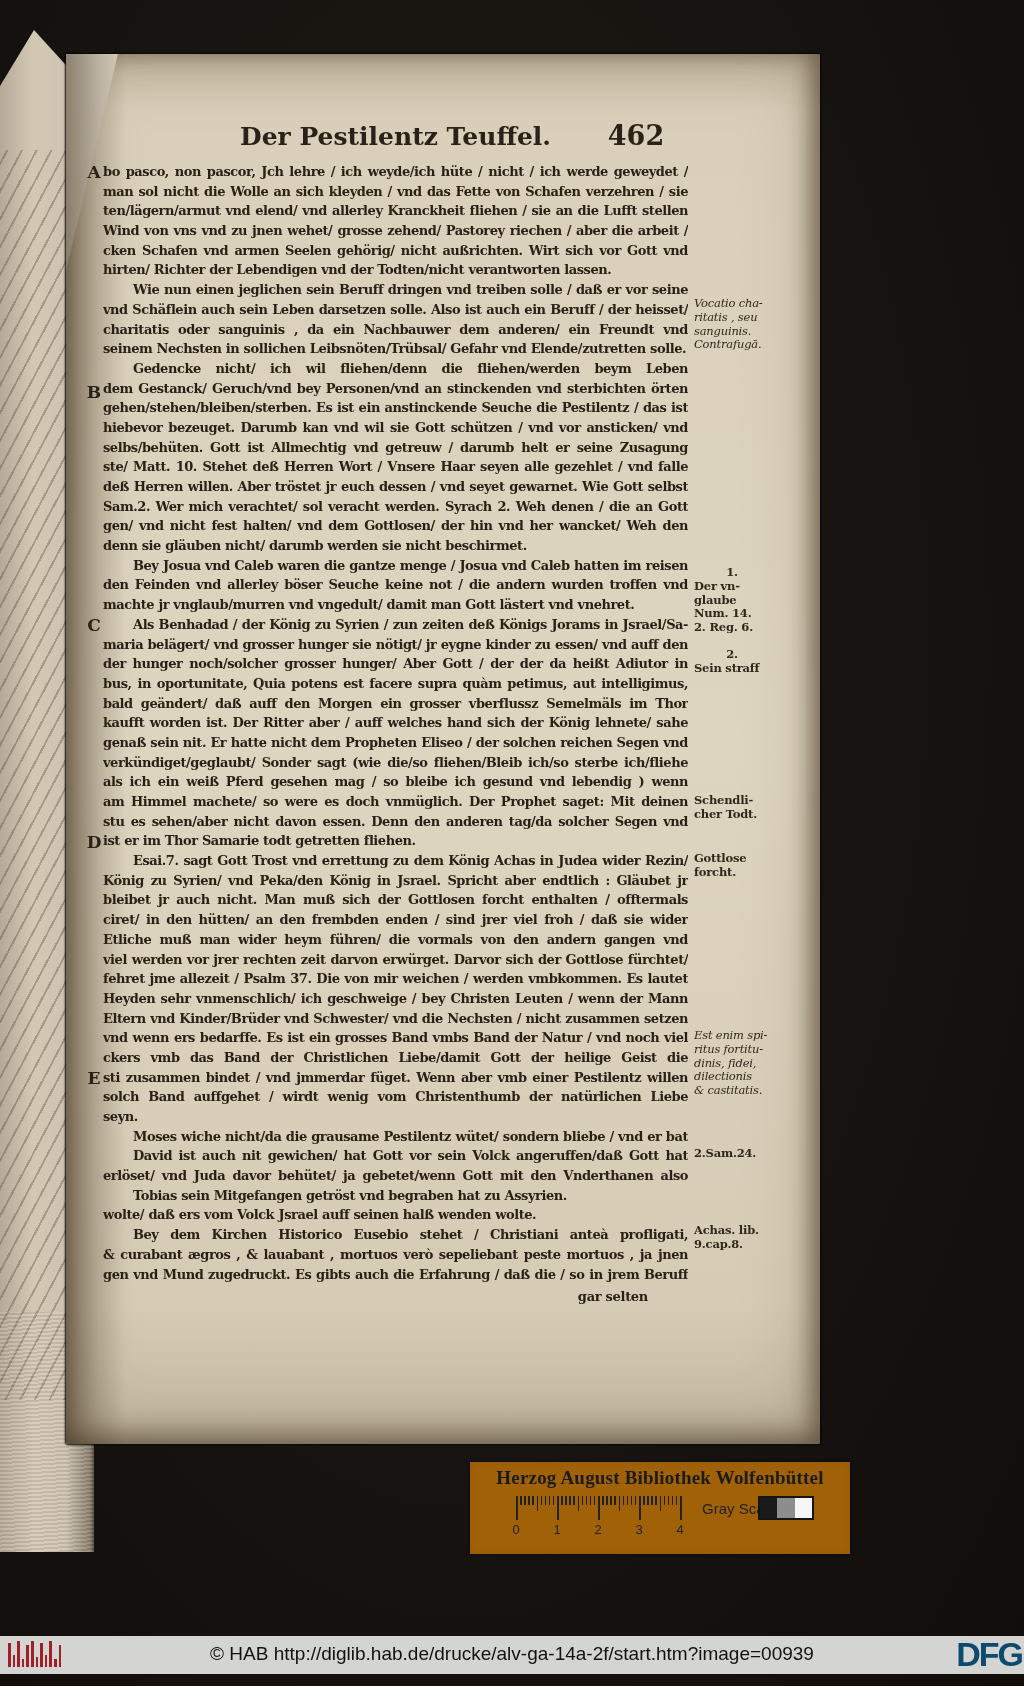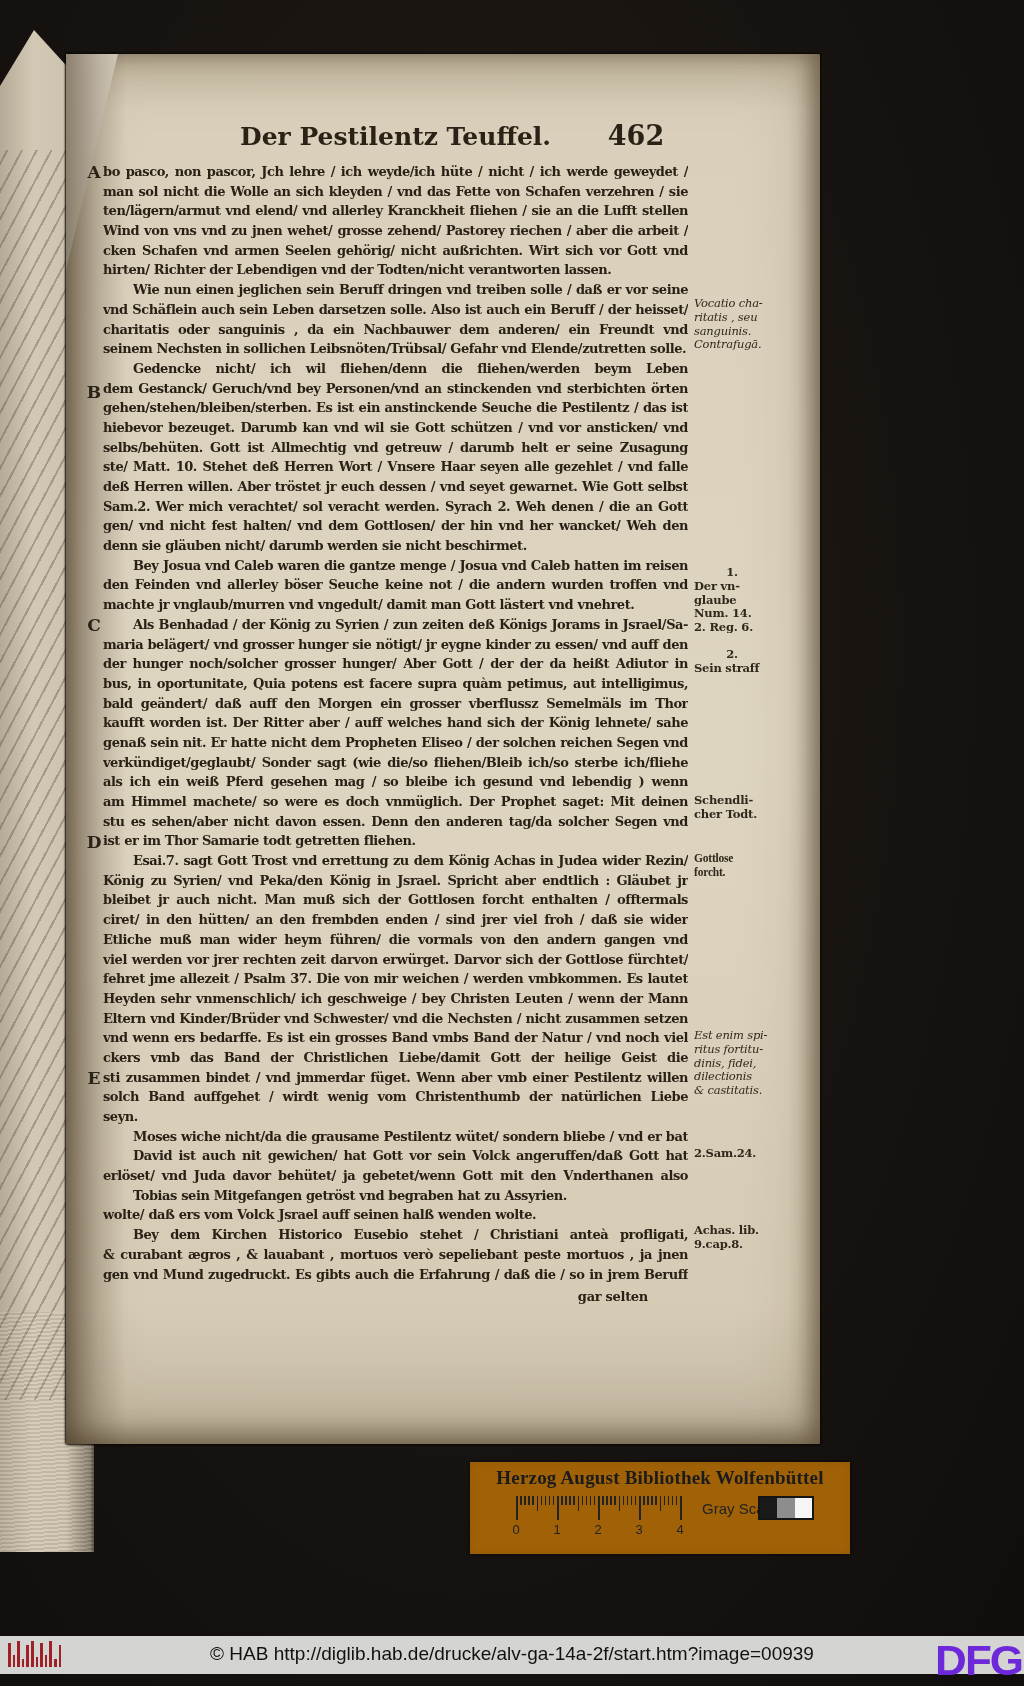--- a/index.html
+++ b/index.html
@@ -229,7 +229,7 @@
         <div class="mline">Schendli-</div>
         <div class="mline">cher Todt.</div>
       </div>
-      <div class="margin-note fraktur" style="top: 798px; font-family: Liberation Serif, serif;">
+      <div class="margin-note fraktur" style="top: 798px;">
         <div class="mline">Gottlose</div>
         <div class="mline">forcht.</div>
       </div>

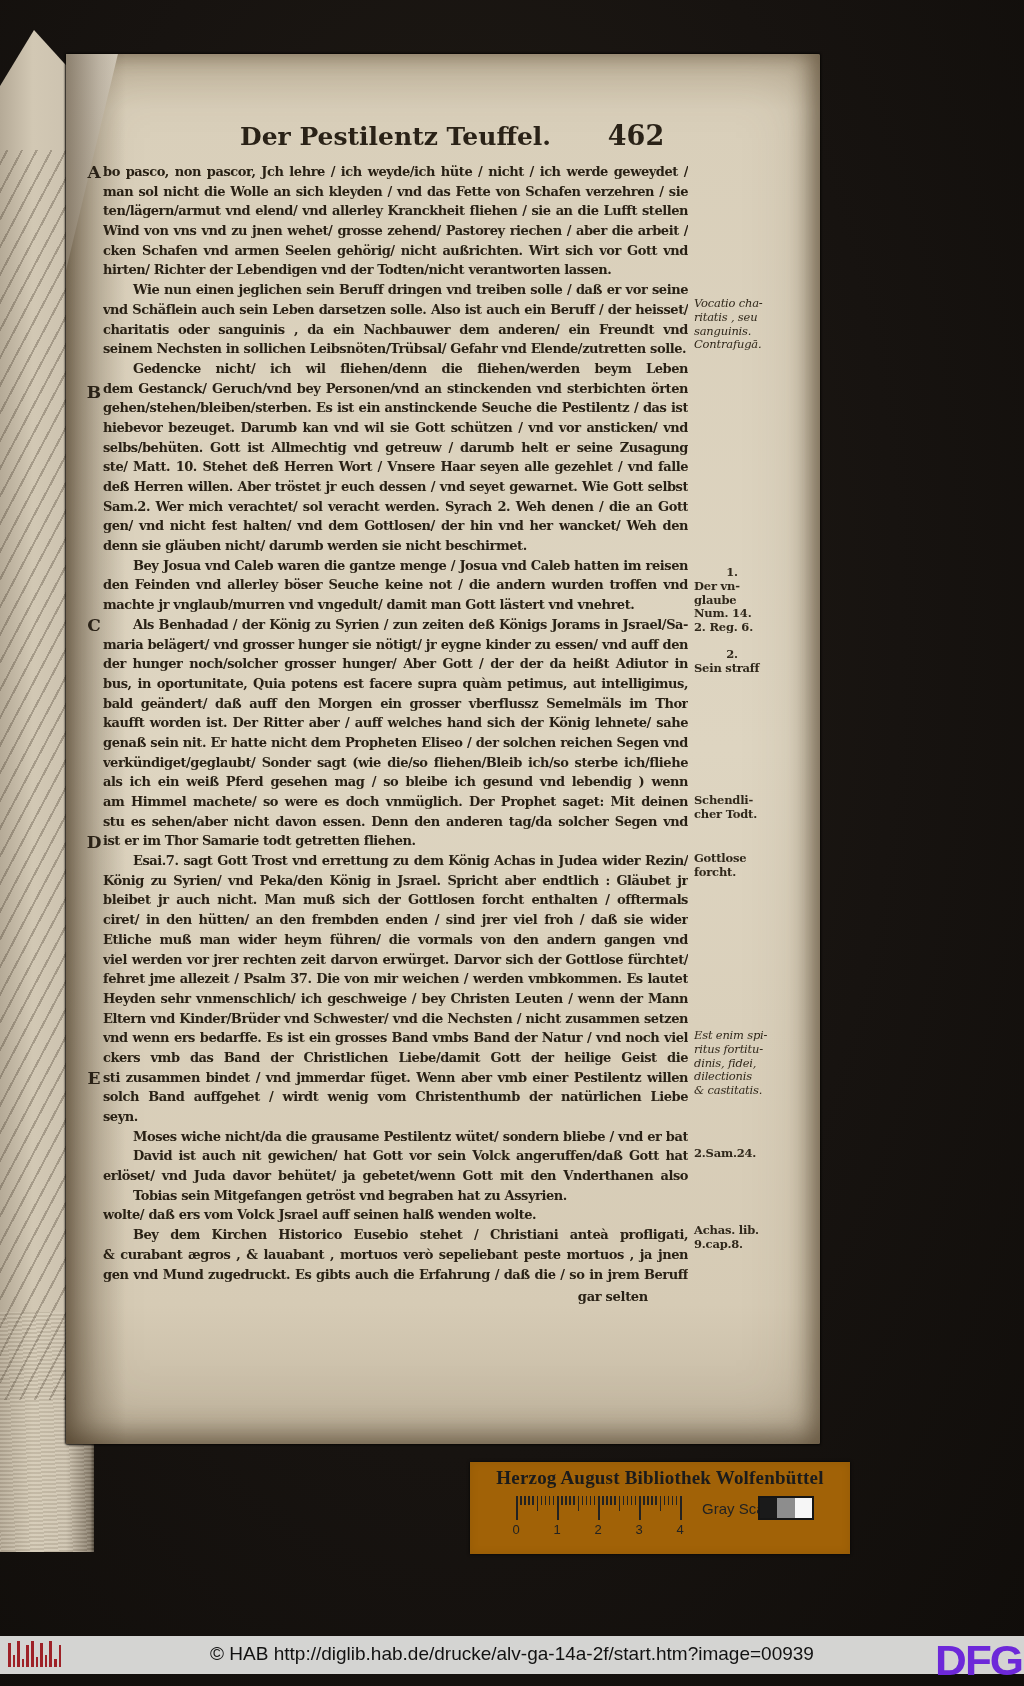--- a/index.html
+++ b/index.html
@@ -118,8 +118,8 @@
   }
   .dfg-logo{
     position:absolute;right:2px;top:-1px;
-    font-family:"Liberation Sans", sans-serif;font-weight:bold;font-size:44px;
-    letter-spacing:-2px;color:#6d28d9;transform:scaleY(0.98);
+    font-family:"Liberation Sans", sans-serif;font-weight:bold;font-size:34px;
+    letter-spacing:-2px;color:#0c4a6e;transform:scaleY(0.98);
   }
 </style>
 </head>

